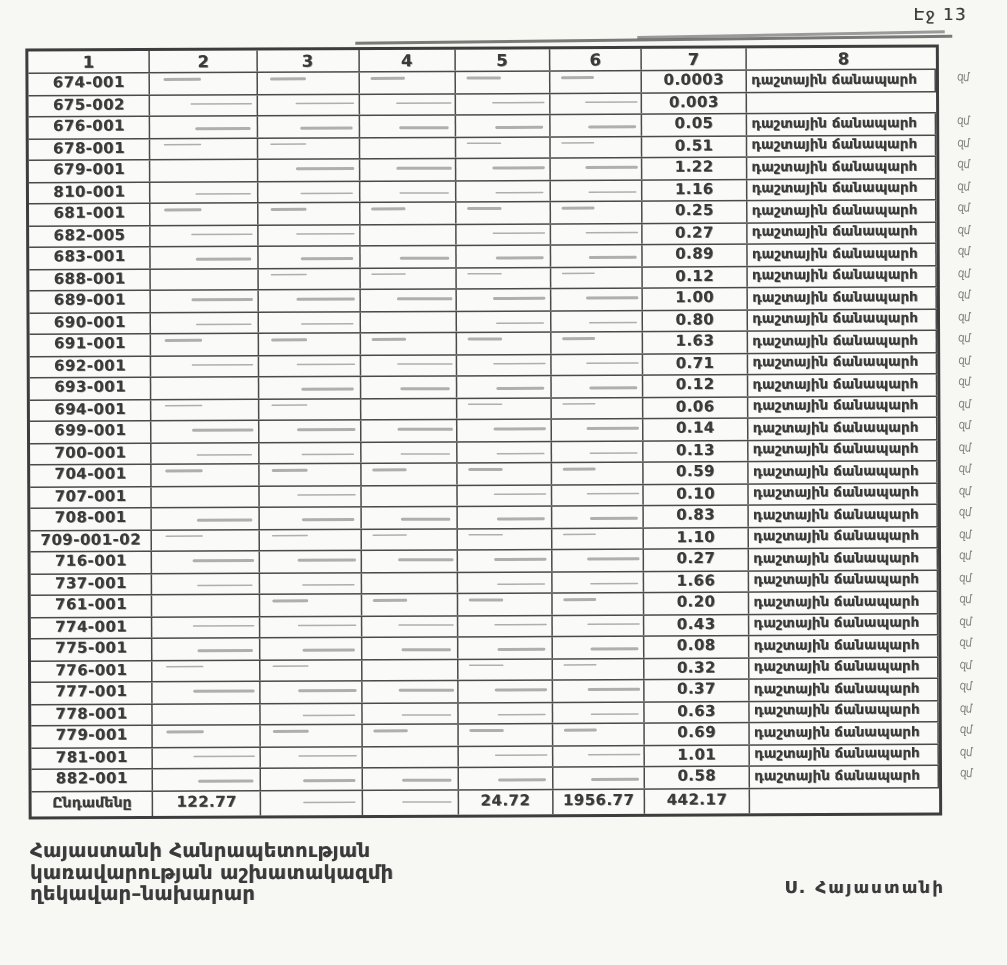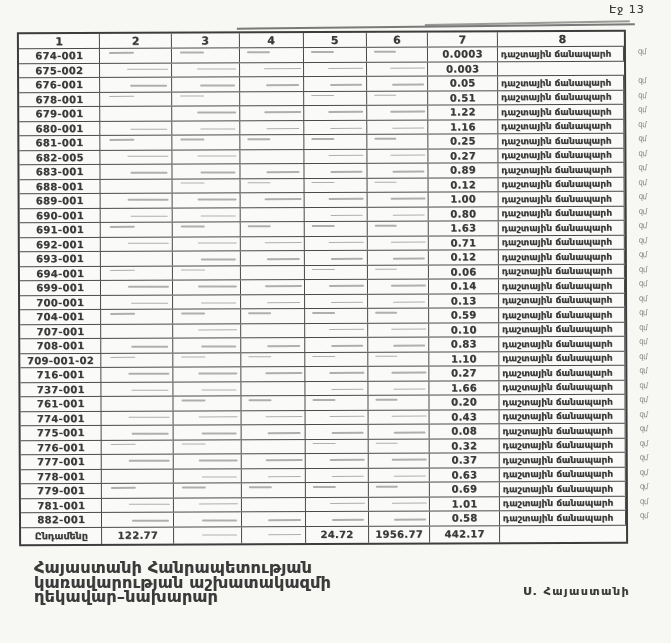--- a/index.html
+++ b/index.html
@@ -140,7 +140,7 @@
           <span class="mark">զմ</span>
         </div>
         <div class="row">
-          <div class="cell c1">680-001</div>
+          <div class="cell c1">810-001</div>
           <div class="cell c2 empty"></div>
           <div class="cell c3 empty"></div>
           <div class="cell c4 empty"></div>

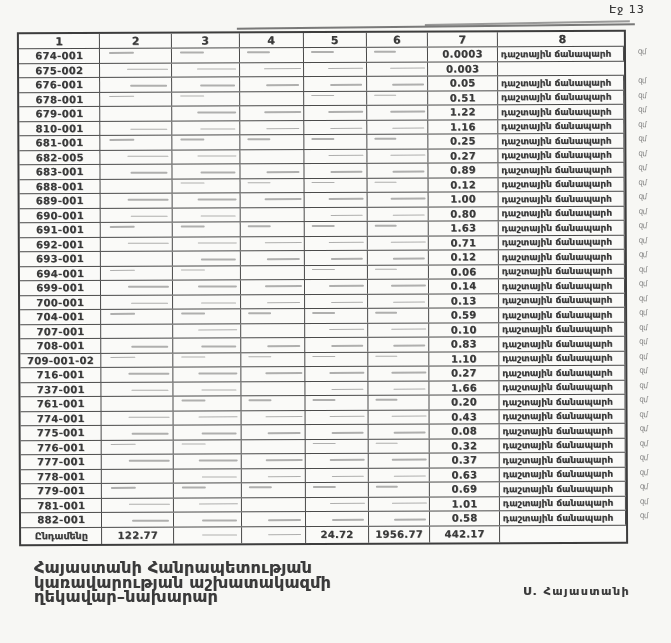--- a/index.html
+++ b/index.html
@@ -54,8 +54,8 @@
   .scan-line.a{left:220px;top:-5px;width:398px;transform:rotate(-0.4deg);}
   .scan-line.b{left:408px;top:-8px;width:205px;transform:rotate(-0.8deg);opacity:.55;}
   .footer{
-    position:absolute;left:34px;top:561px;
-    font-size:16px;font-weight:bold;line-height:14.5px;letter-spacing:.2px;
+    position:absolute;left:20px;top:561px;
+    font-size:13px;font-weight:bold;line-height:14.5px;letter-spacing:.2px;
     text-shadow:0.4px 0.3px 0.4px rgba(70,70,70,.5);
   }
   .signature{

